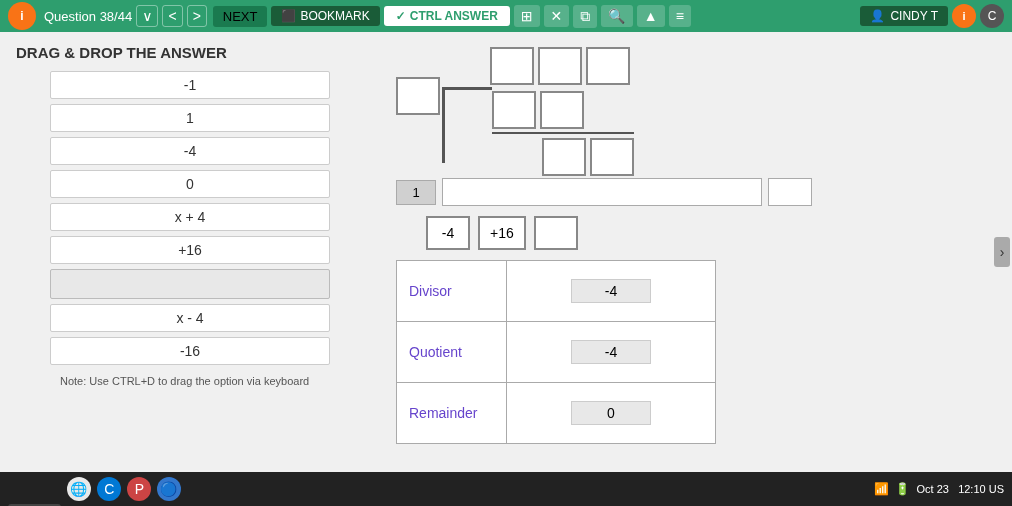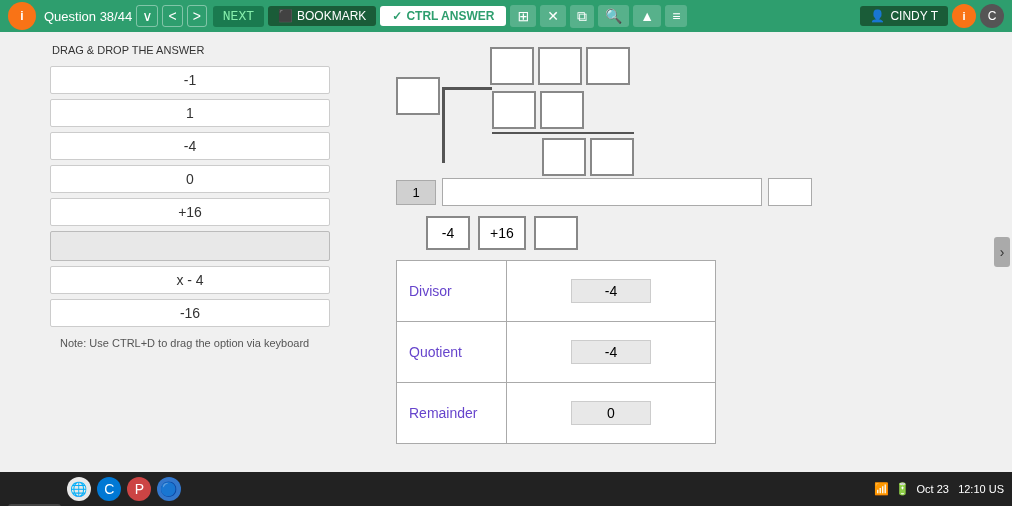--- a/index.html
+++ b/index.html
@@ -29,9 +29,9 @@
       border: 1px solid rgba(255,255,255,0.4); border-radius: 3px;
     }
     .nav-next-btn {
-      background: #1a7a4f; color: #86efac; border: none;
+      background: #1a7a4f; color: #000000; border: none;
       padding: 3px 10px; font-size: 13px; cursor: pointer;
-      border-radius: 3px; margin-left: 2px; font-family: Liberation Mono, monospace;
+      border-radius: 3px; margin-left: 2px;
     }
     .nav-bookmark-btn {
       background: #1a5c38; color: white; border: none;

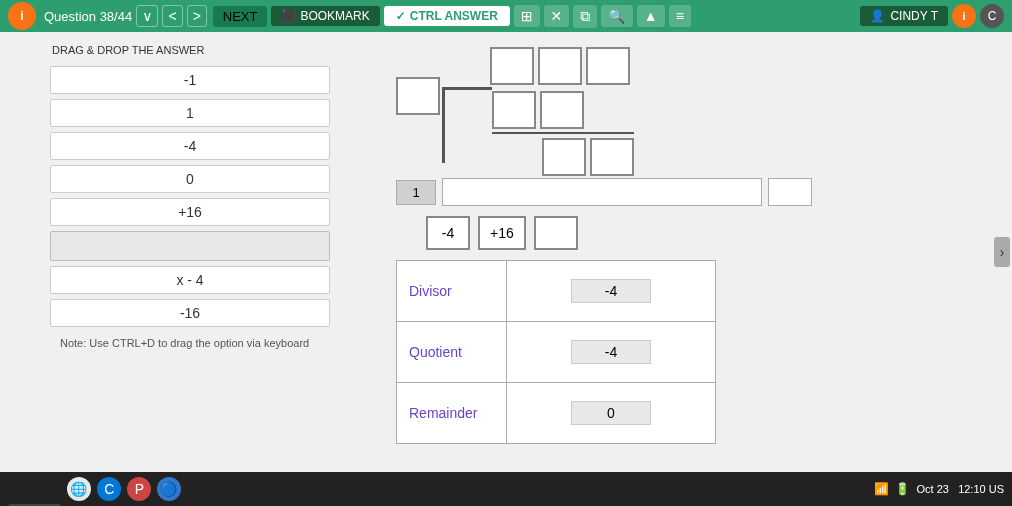--- a/index.html
+++ b/index.html
@@ -79,7 +79,7 @@
       background: #f0f0f0;
     }
     .drag-drop-title {
-      font-size: 11px; font-weight: normal; color: #333; margin-bottom: 10px; margin-left: 36px;
+      font-size: 15px; font-weight: bold; color: #333; margin-bottom: 10px;
     }
     .answer-option {
       background: white; border: 1px solid #ccc;

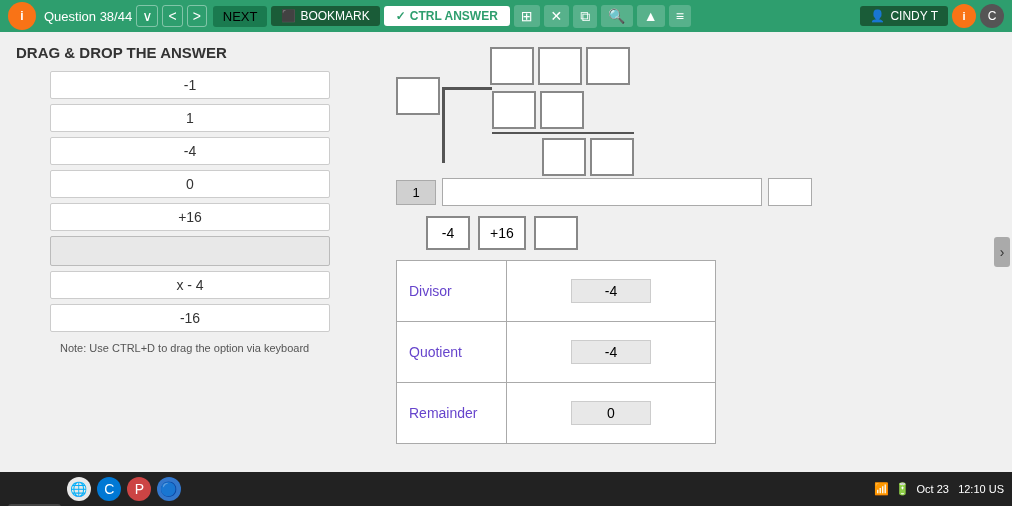--- a/index.html
+++ b/index.html
@@ -276,6 +276,7 @@
     <div class="answer-option">1</div>
     <div class="answer-option">-4</div>
     <div class="answer-option">0</div>
+    <div class="answer-option">x + 4</div>
     <div class="answer-option">+16</div>
     <div class="answer-option empty"></div>
     <div class="answer-option">x - 4</div>

